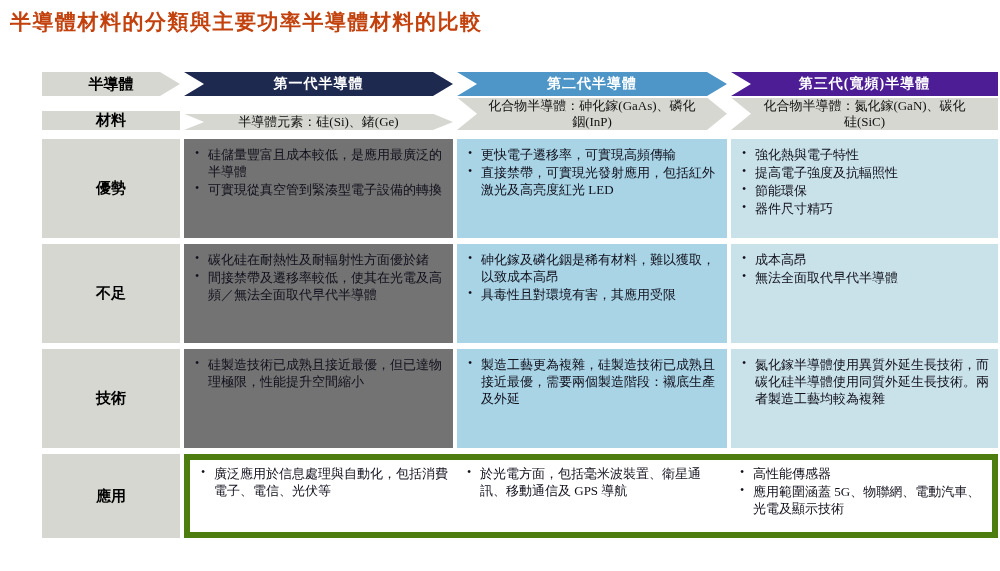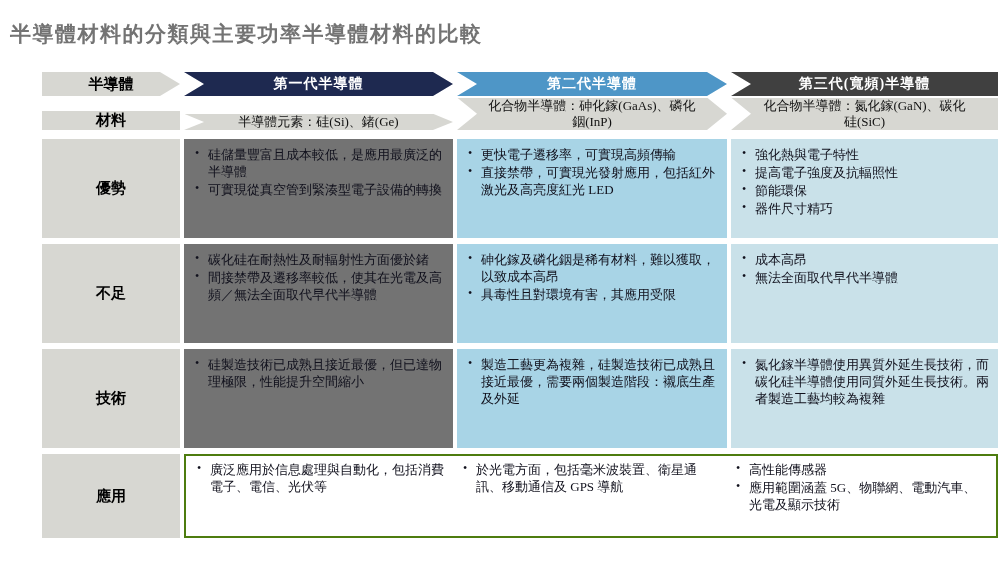--- a/index.html
+++ b/index.html
@@ -10,8 +10,8 @@
     overflow:hidden;
   }
   .title {
-    position:absolute; left:10px; top:20px;
-    font-size:21px; font-weight:bold; letter-spacing:1.5px; color:#737373;
+    position:absolute; left:10px; top:8px;
+    font-size:21px; font-weight:bold; letter-spacing:1.5px; color:#c2410c;
     white-space:nowrap;
   }
   .table { position:absolute; left:42px; top:72px; width:956px; }

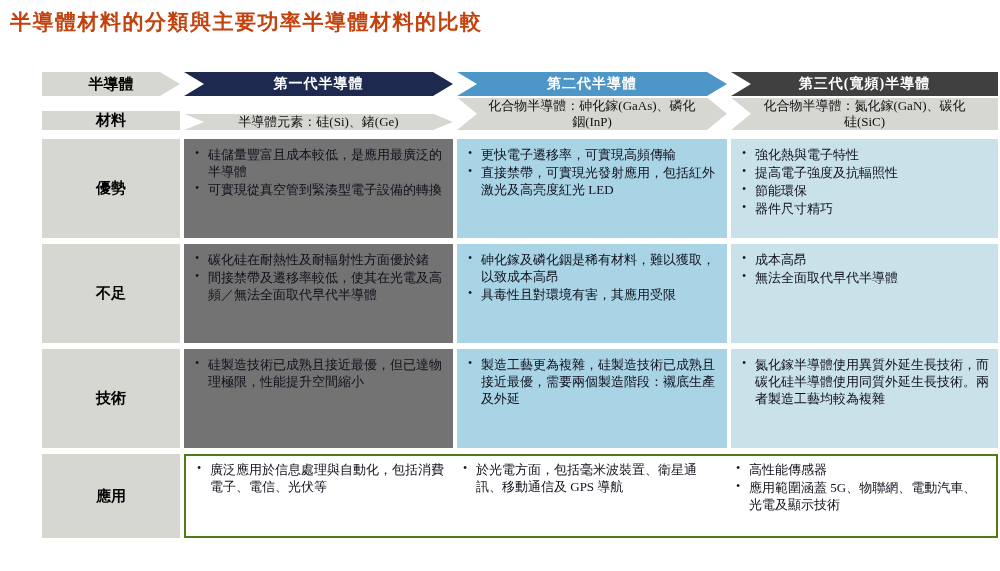--- a/index.html
+++ b/index.html
@@ -49,7 +49,7 @@
   }
   .gen1 { background:#1e2950; }
   .gen2 { background:#4e96c7; }
-  .gen3 { background:#404040; }
+  .gen3 { background:#4c1d95; }
 
   .mat-arrow {
     background:#d7d7d2; color:#111;

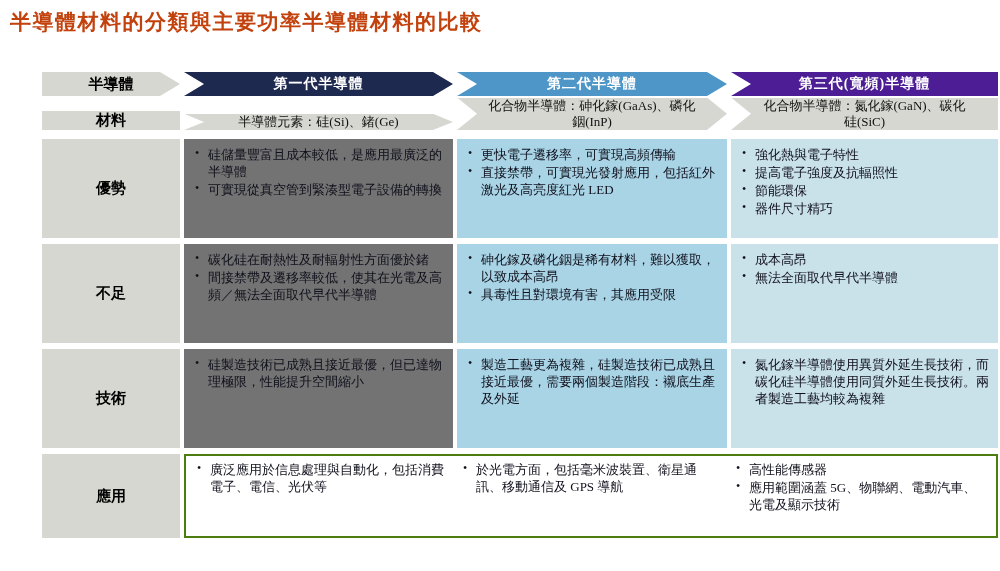--- a/index.html
+++ b/index.html
@@ -72,7 +72,7 @@
 
   .app-box {
     width:814px; flex:none; background:#ffffff;
-    border:2px solid #4d7c0f; display:flex; align-items:flex-start;
+    border:6px solid #4d7c0f; display:flex; align-items:flex-start;
     padding-top:5px;
   }
   .app-c1 { width:266px; flex:none; }

